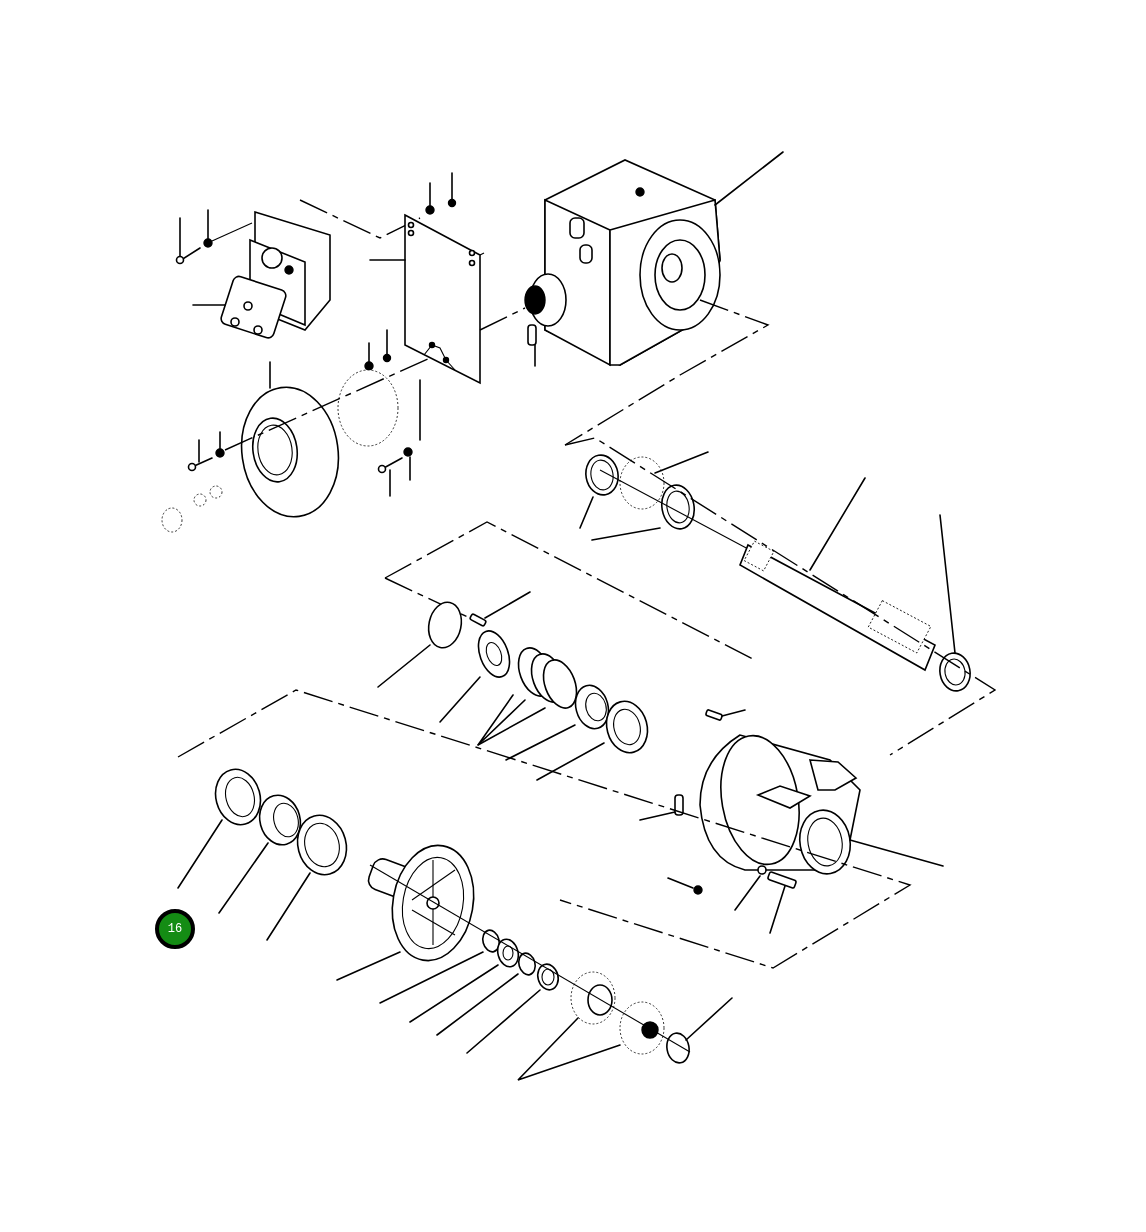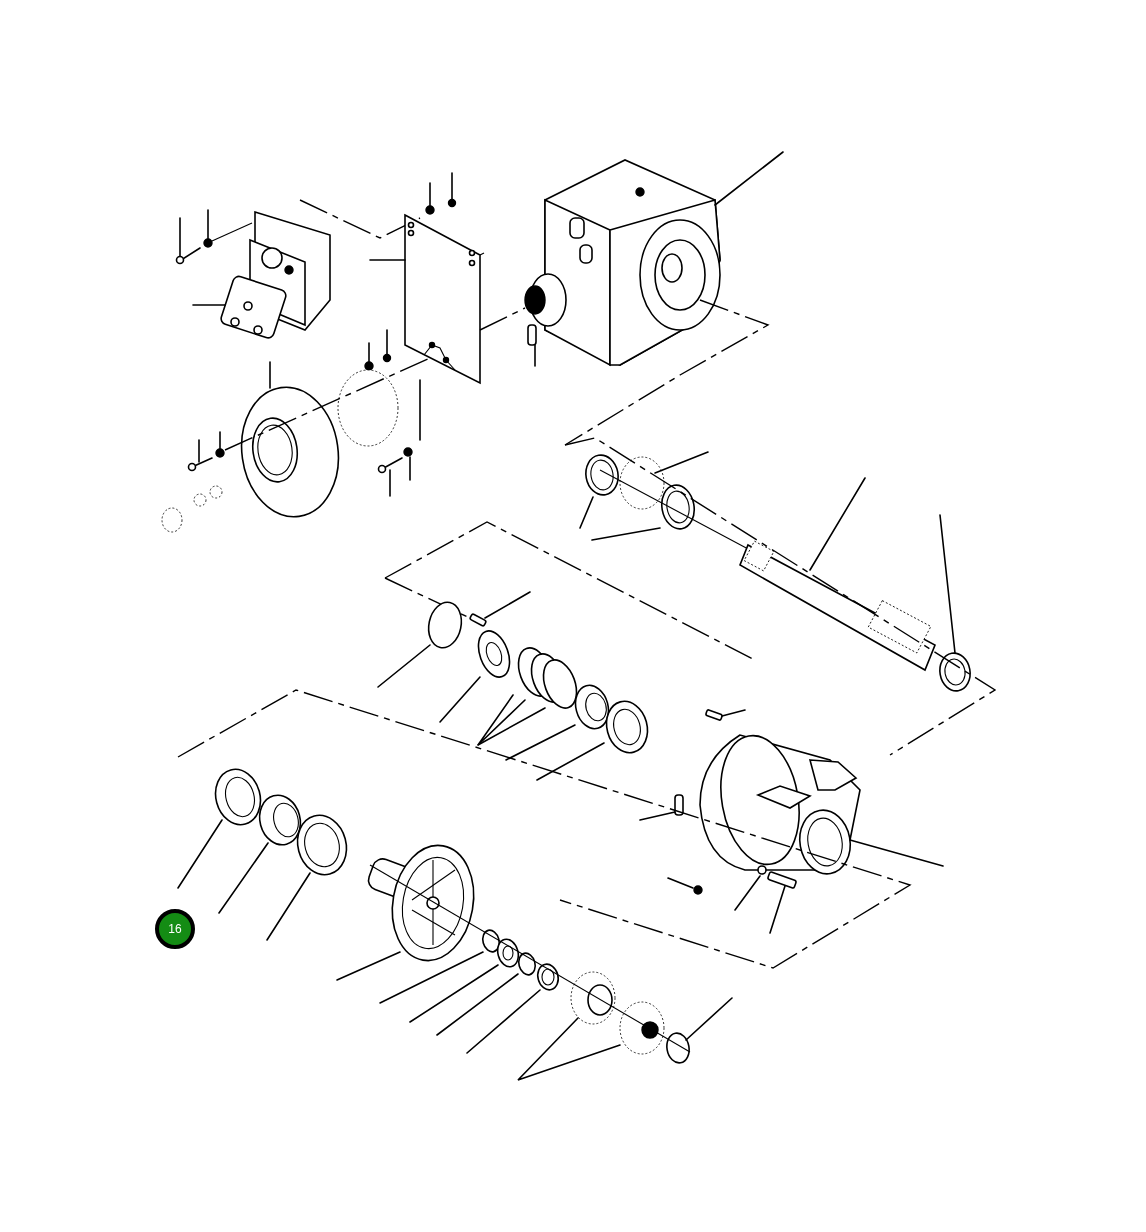--- a/index.html
+++ b/index.html
@@ -14,7 +14,7 @@
   .hatch { stroke: #000; stroke-width: 0.8; fill: #fff; stroke-dasharray: 2 2; }
   .callout { position: absolute; left: 155px; top: 909px; width: 40px; height: 40px;
              box-sizing: border-box; border-radius: 50%; border: 4px solid #000;
-             display: flex; align-items: center; justify-content: center; cursor: pointer; }
+             display: flex; align-items: center; justify-content: center; cursor: pointer; font-family: Liberation Mono, monospace; }
   .callout-label { color: #ffffff; font-size: 12px; line-height: 1; }
 </style>
 </head>

